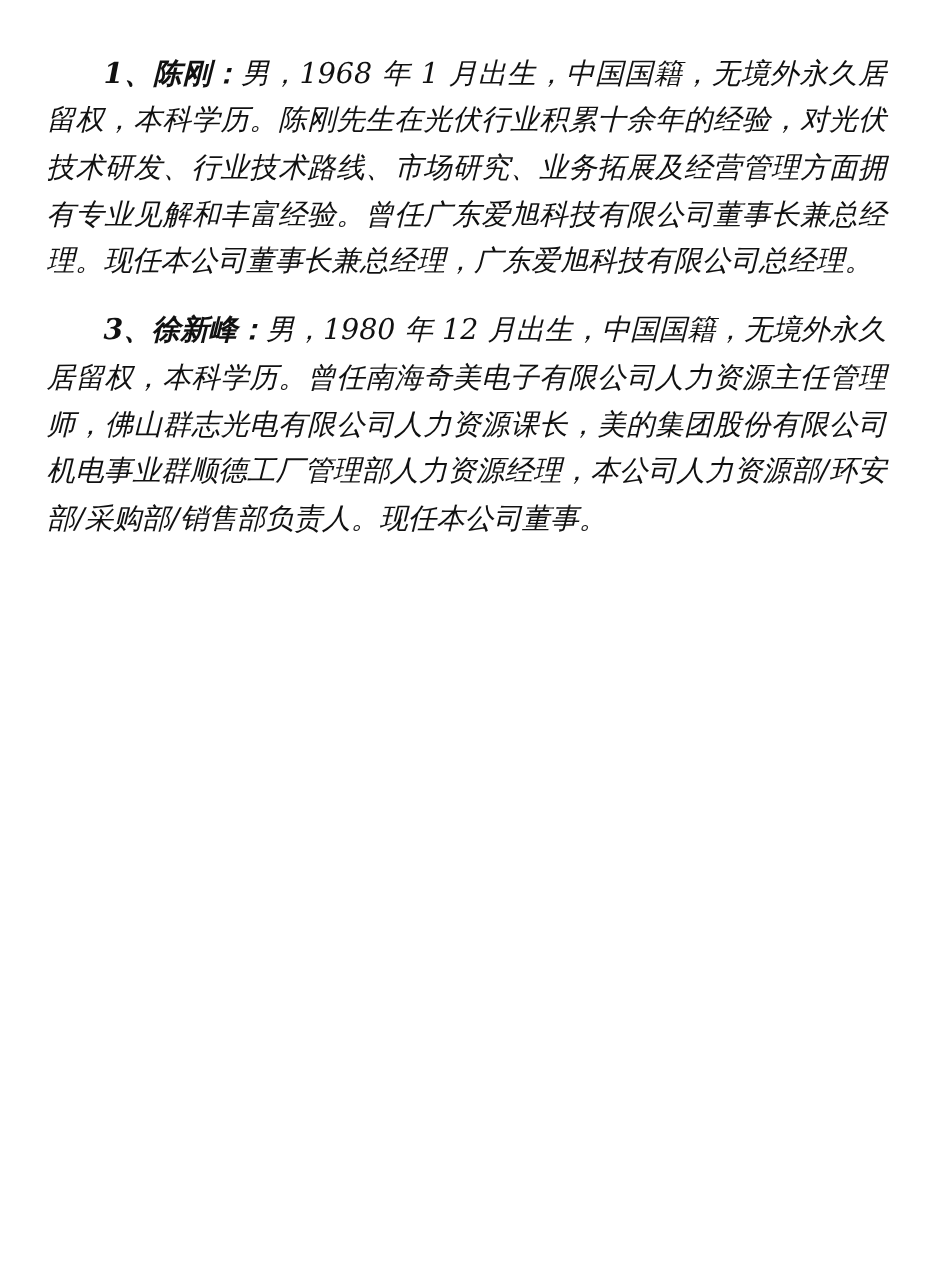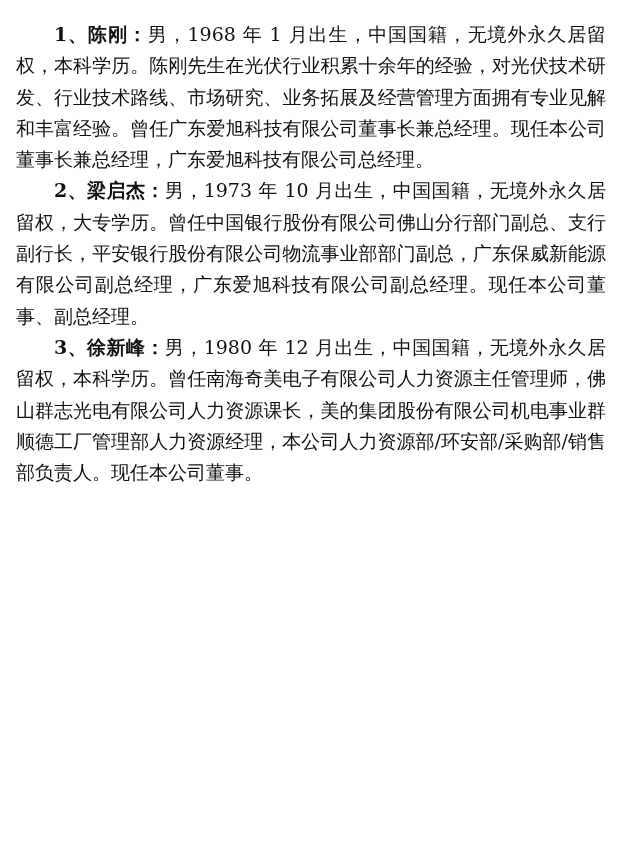--- a/index.html
+++ b/index.html
@@ -26,9 +26,10 @@
       text-justify: inter-character;
     }
     .para {
-      margin: 0;
+      margin: 15px;
       text-indent: 2em;
       word-break: break-all;
+      font-style: italic;
     }
     .bio-name {
       font-weight: bold;

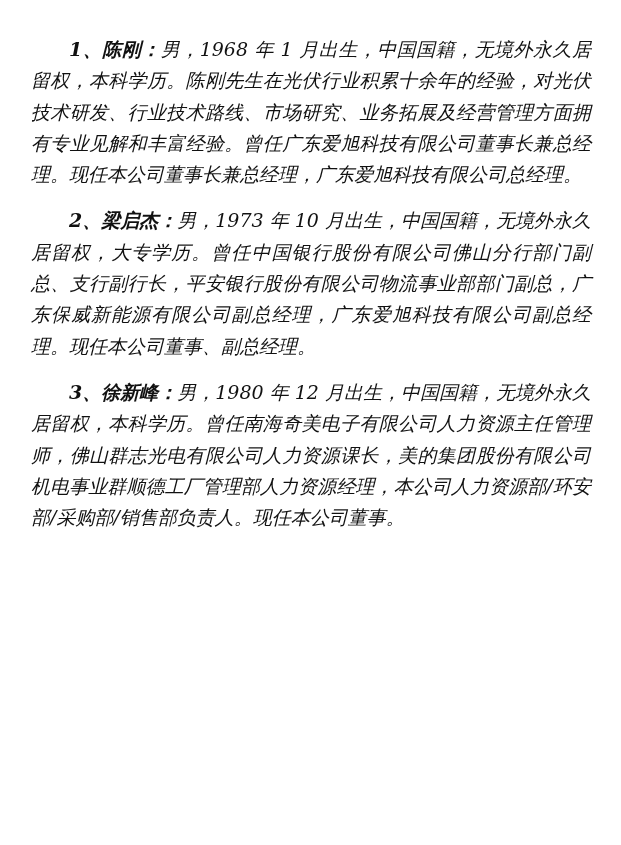--- a/index.html
+++ b/index.html
@@ -43,7 +43,6 @@
   <p class="para"><span class="bio-name"><span>1、</span><span>陈刚</span><span>：</span></span><span>男，1968 年 1 月出生，中国国籍，无境外永久居留权，本科学历。陈刚先生在光伏行业积累十余年的经验，对光伏技术研发、行业技术路线、市场研究、业务拓展及经营管理方面拥有专业见解和丰富经验。曾任广东爱旭科技有限公司董事长兼总经理。现任本公司董事长兼总经理，广东爱旭科技有限公司总经理。</span></p>
 
 
-  <p class="para"><span class="bio-name"><span>2、</span><span>梁启杰</span><span>：</span></span><span>男，1973 年 10 月出生，中国国籍，无境外永久居留权，大专学历。曾任中国银行股份有限公司佛山分行部门副总、支行副行长，平安银行股份有限公司物流事业部部门副总，广东保威新能源有限公司副总经理，广东爱旭科技有限公司副总经理。现任本公司董事、副总经理。</span></p>
 
 
   <p class="para"><span class="bio-name"><span>3、</span><span>徐新峰</span><span>：</span></span><span>男，1980 年 12 月出生，中国国籍，无境外永久居留权，本科学历。曾任南海奇美电子有限公司人力资源主任管理师，佛山群志光电有限公司人力资源课长，美的集团股份有限公司机电事业群顺德工厂管理部人力资源经理，本公司人力资源部/环安部/采购部/销售部负责人。现任本公司董事。</span></p>

